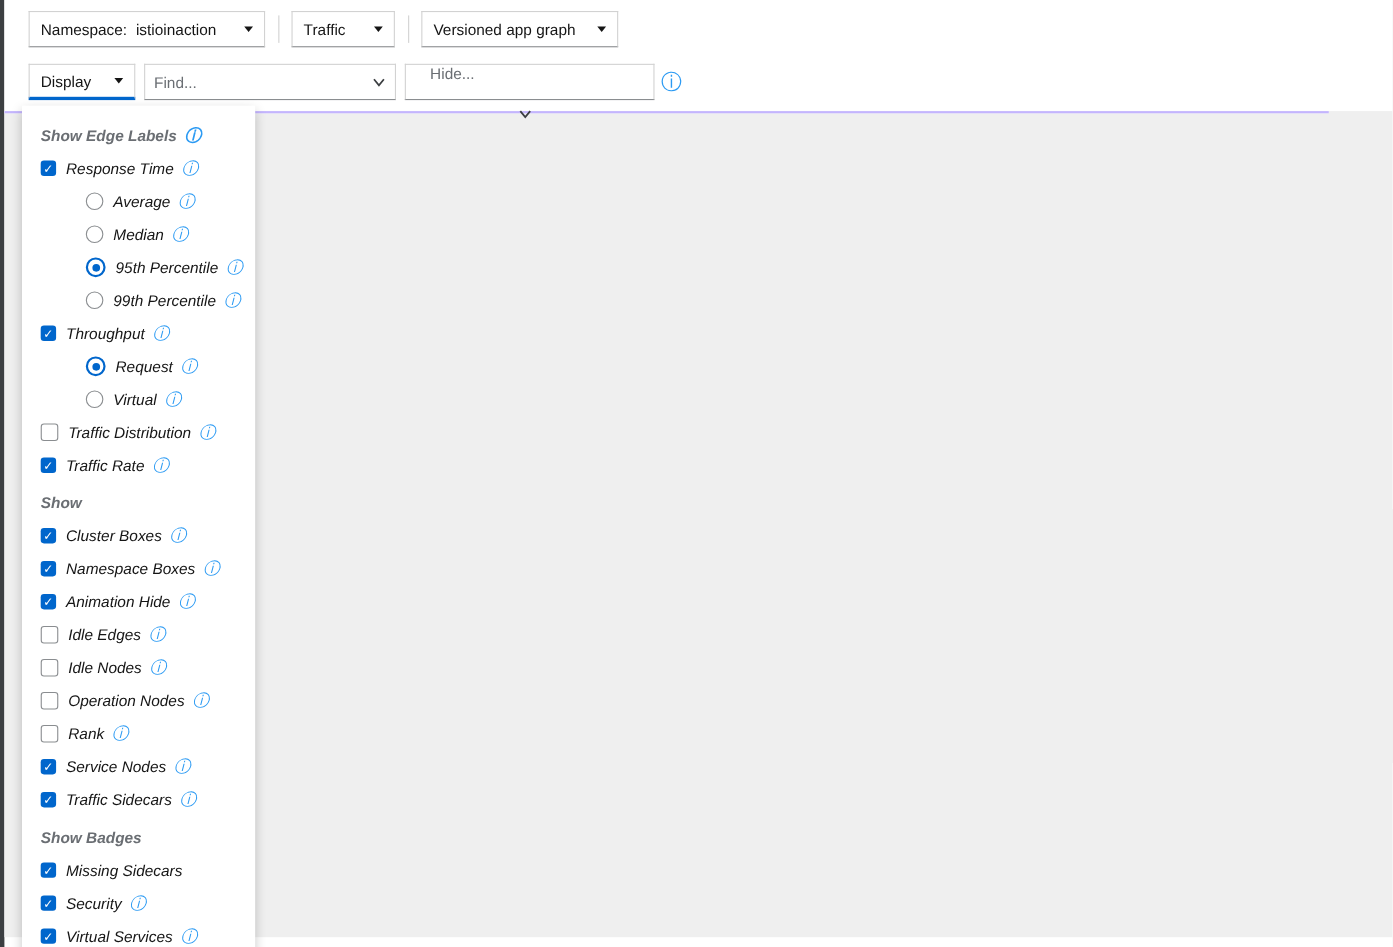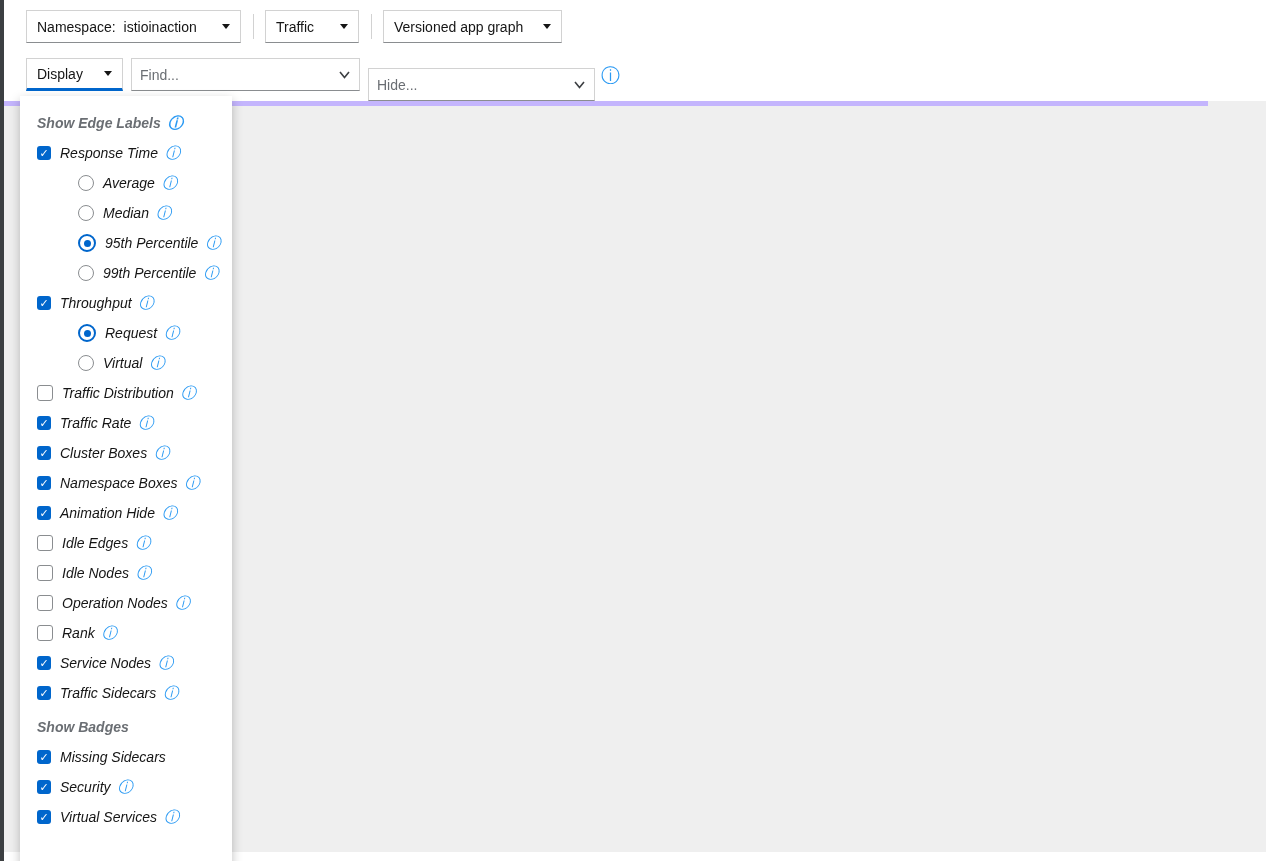--- a/index.html
+++ b/index.html
@@ -10,7 +10,7 @@
   
   .rail{position:absolute;left:0;top:0;width:4px;height:861px;background:#3c3f42;}
   
-  .header{position:absolute;left:4px;top:0;width:1204px;height:101px;background:#fff;border-bottom:5px solid #c4b5fd;z-index:5;}
+  .header{position:absolute;left:4px;top:0;width:1204px;height:101px;background:#fff;border-bottom:2px solid #c4b5fd;z-index:5;}
   .pf-select{
     position:absolute;height:33px;background:#fff;border:1px solid #d2d2d2;border-bottom:1px solid #8a8d90;
     display:flex;align-items:center;padding:0 10px;font-size:14px;cursor:pointer;box-sizing:border-box;

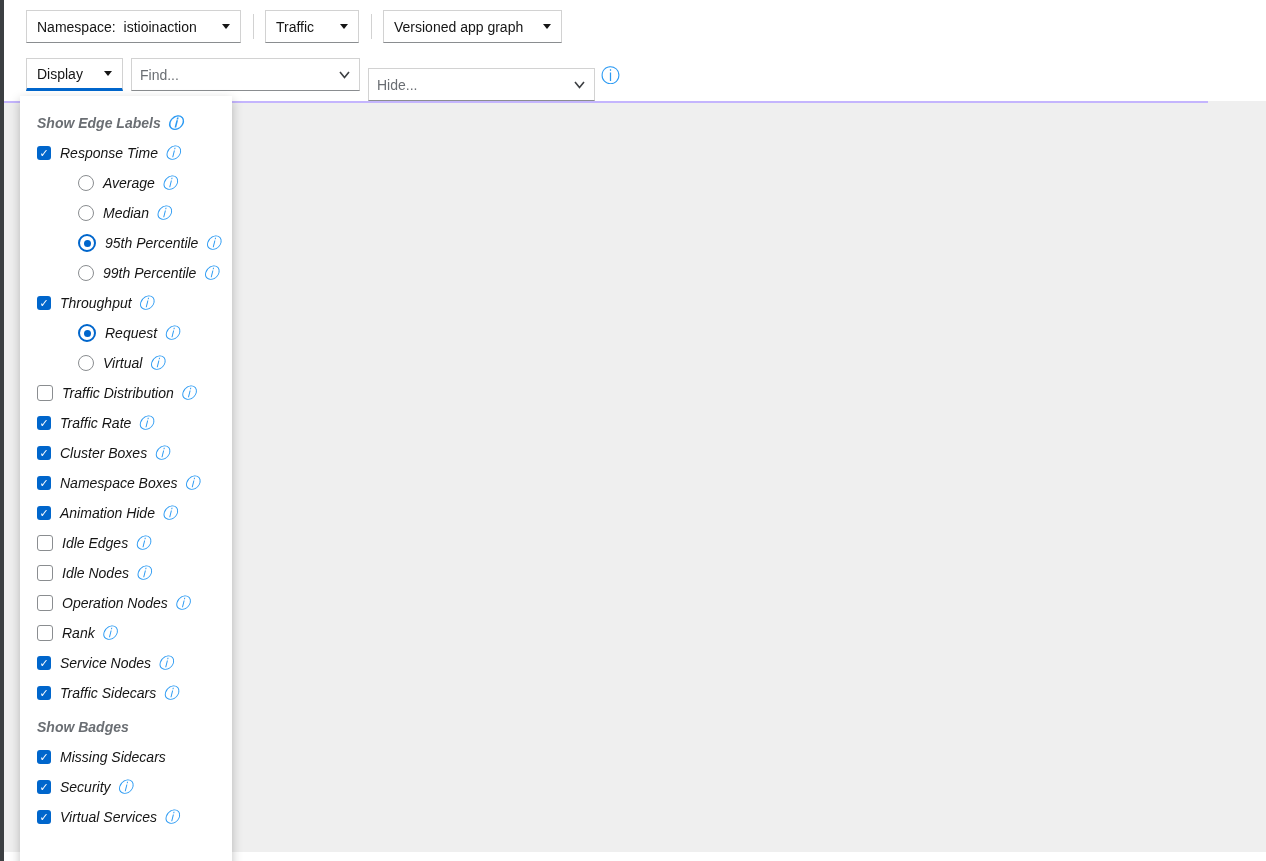--- a/index.html
+++ b/index.html
@@ -115,7 +115,7 @@
         <path d="M2 2 L6.5 7.5 L11 2" stroke="#3c3f42" stroke-width="1.6" fill="none"></path>
       </svg>
   </div>
-  <div class="pf-input" style="left:364px;top:68px;width:227px;">
+  <div class="pf-input" style="left:364px;top:58px;width:227px;flex-direction:column;">
     <input type="text" placeholder="Hide..." style="">
     <svg class="chev" width="13" height="10" viewBox="0 0 13 10">
         <path d="M2 2 L6.5 7.5 L11 2" stroke="#3c3f42" stroke-width="1.6" fill="none"></path>

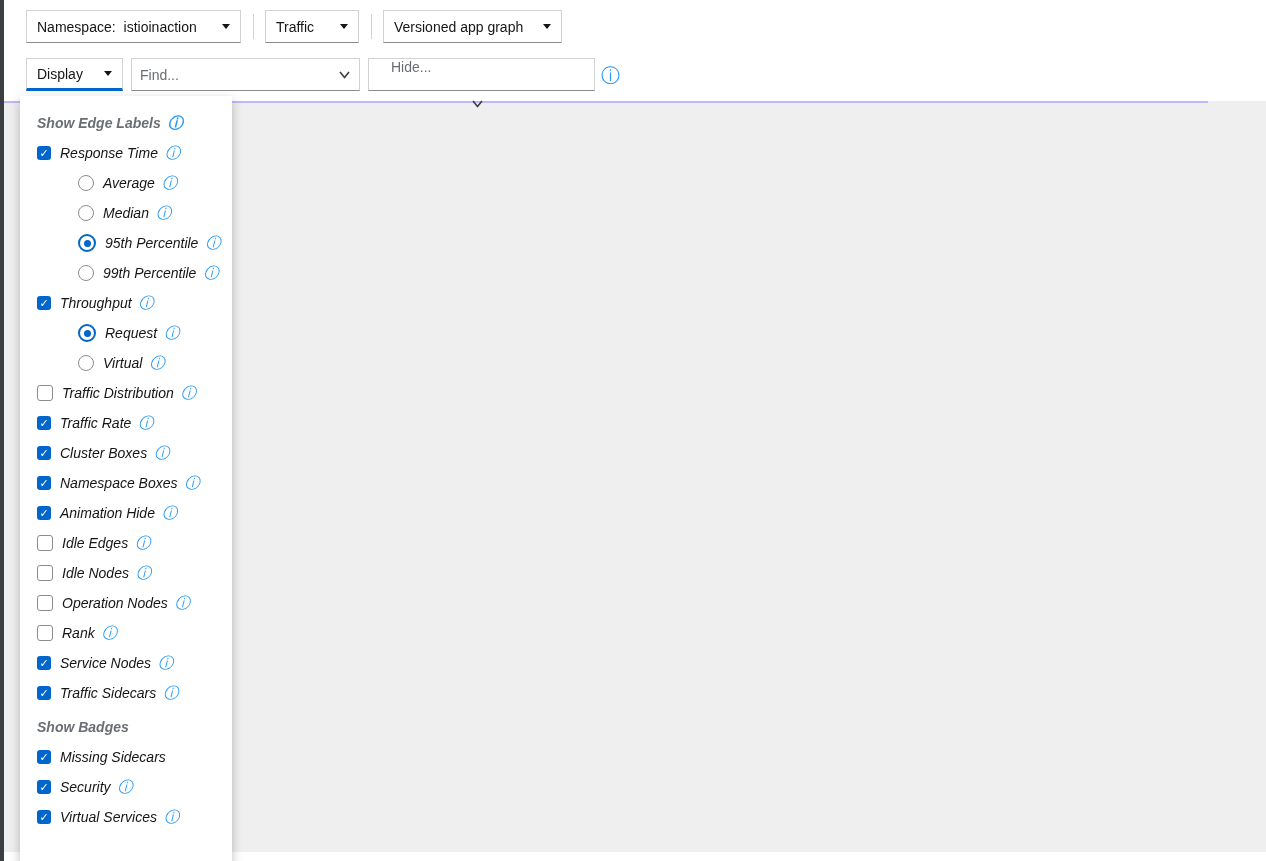--- a/index.html
+++ b/index.html
@@ -308,6 +308,9 @@
       <span>Traffic Rate</span>
       <span class="info-glyph menu-info">ⓘ</span>
     </div>
+    <div class="menu-row menu-header">
+      <span>Show</span>
+    </div>
     <div class="menu-row">
       <span class="cb on">✓</span>
       <span>Cluster Boxes</span>

